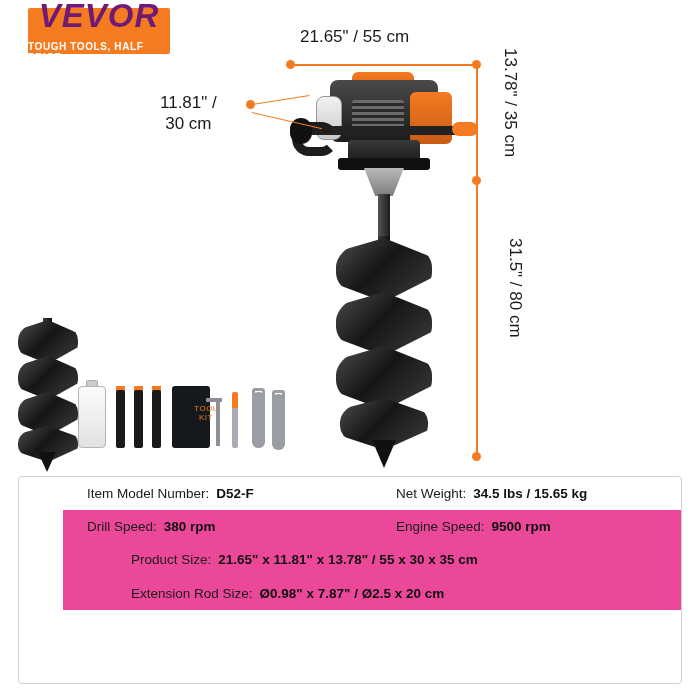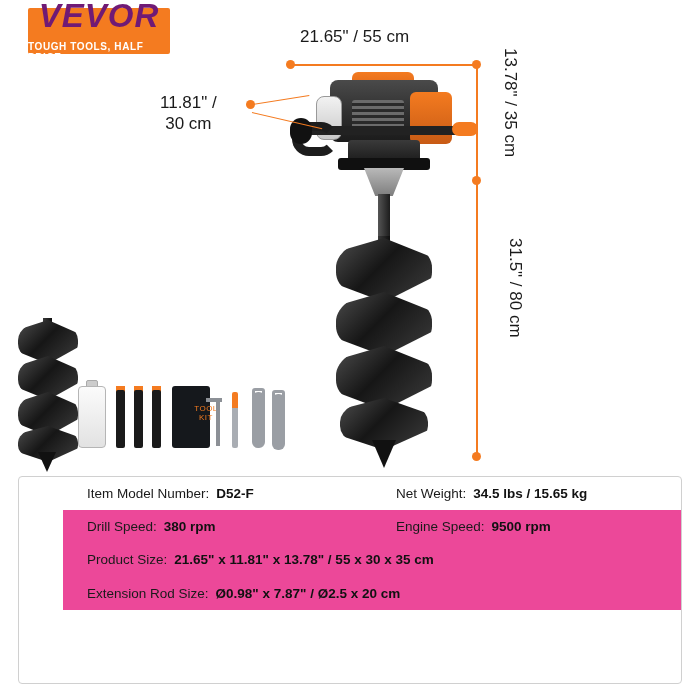--- a/index.html
+++ b/index.html
@@ -220,7 +220,7 @@
     padding-left:24px; font-size:13.5px;
   }
   .spec-cell.half { width:50%; }
-  .spec-cell.full { width:100%; }
+  .spec-cell.full { width:100%;margin-left:44px; }
   .spec-label { color:#1a1a1a; }
   .spec-value { color:#111; font-weight:bold; }
 </style>

